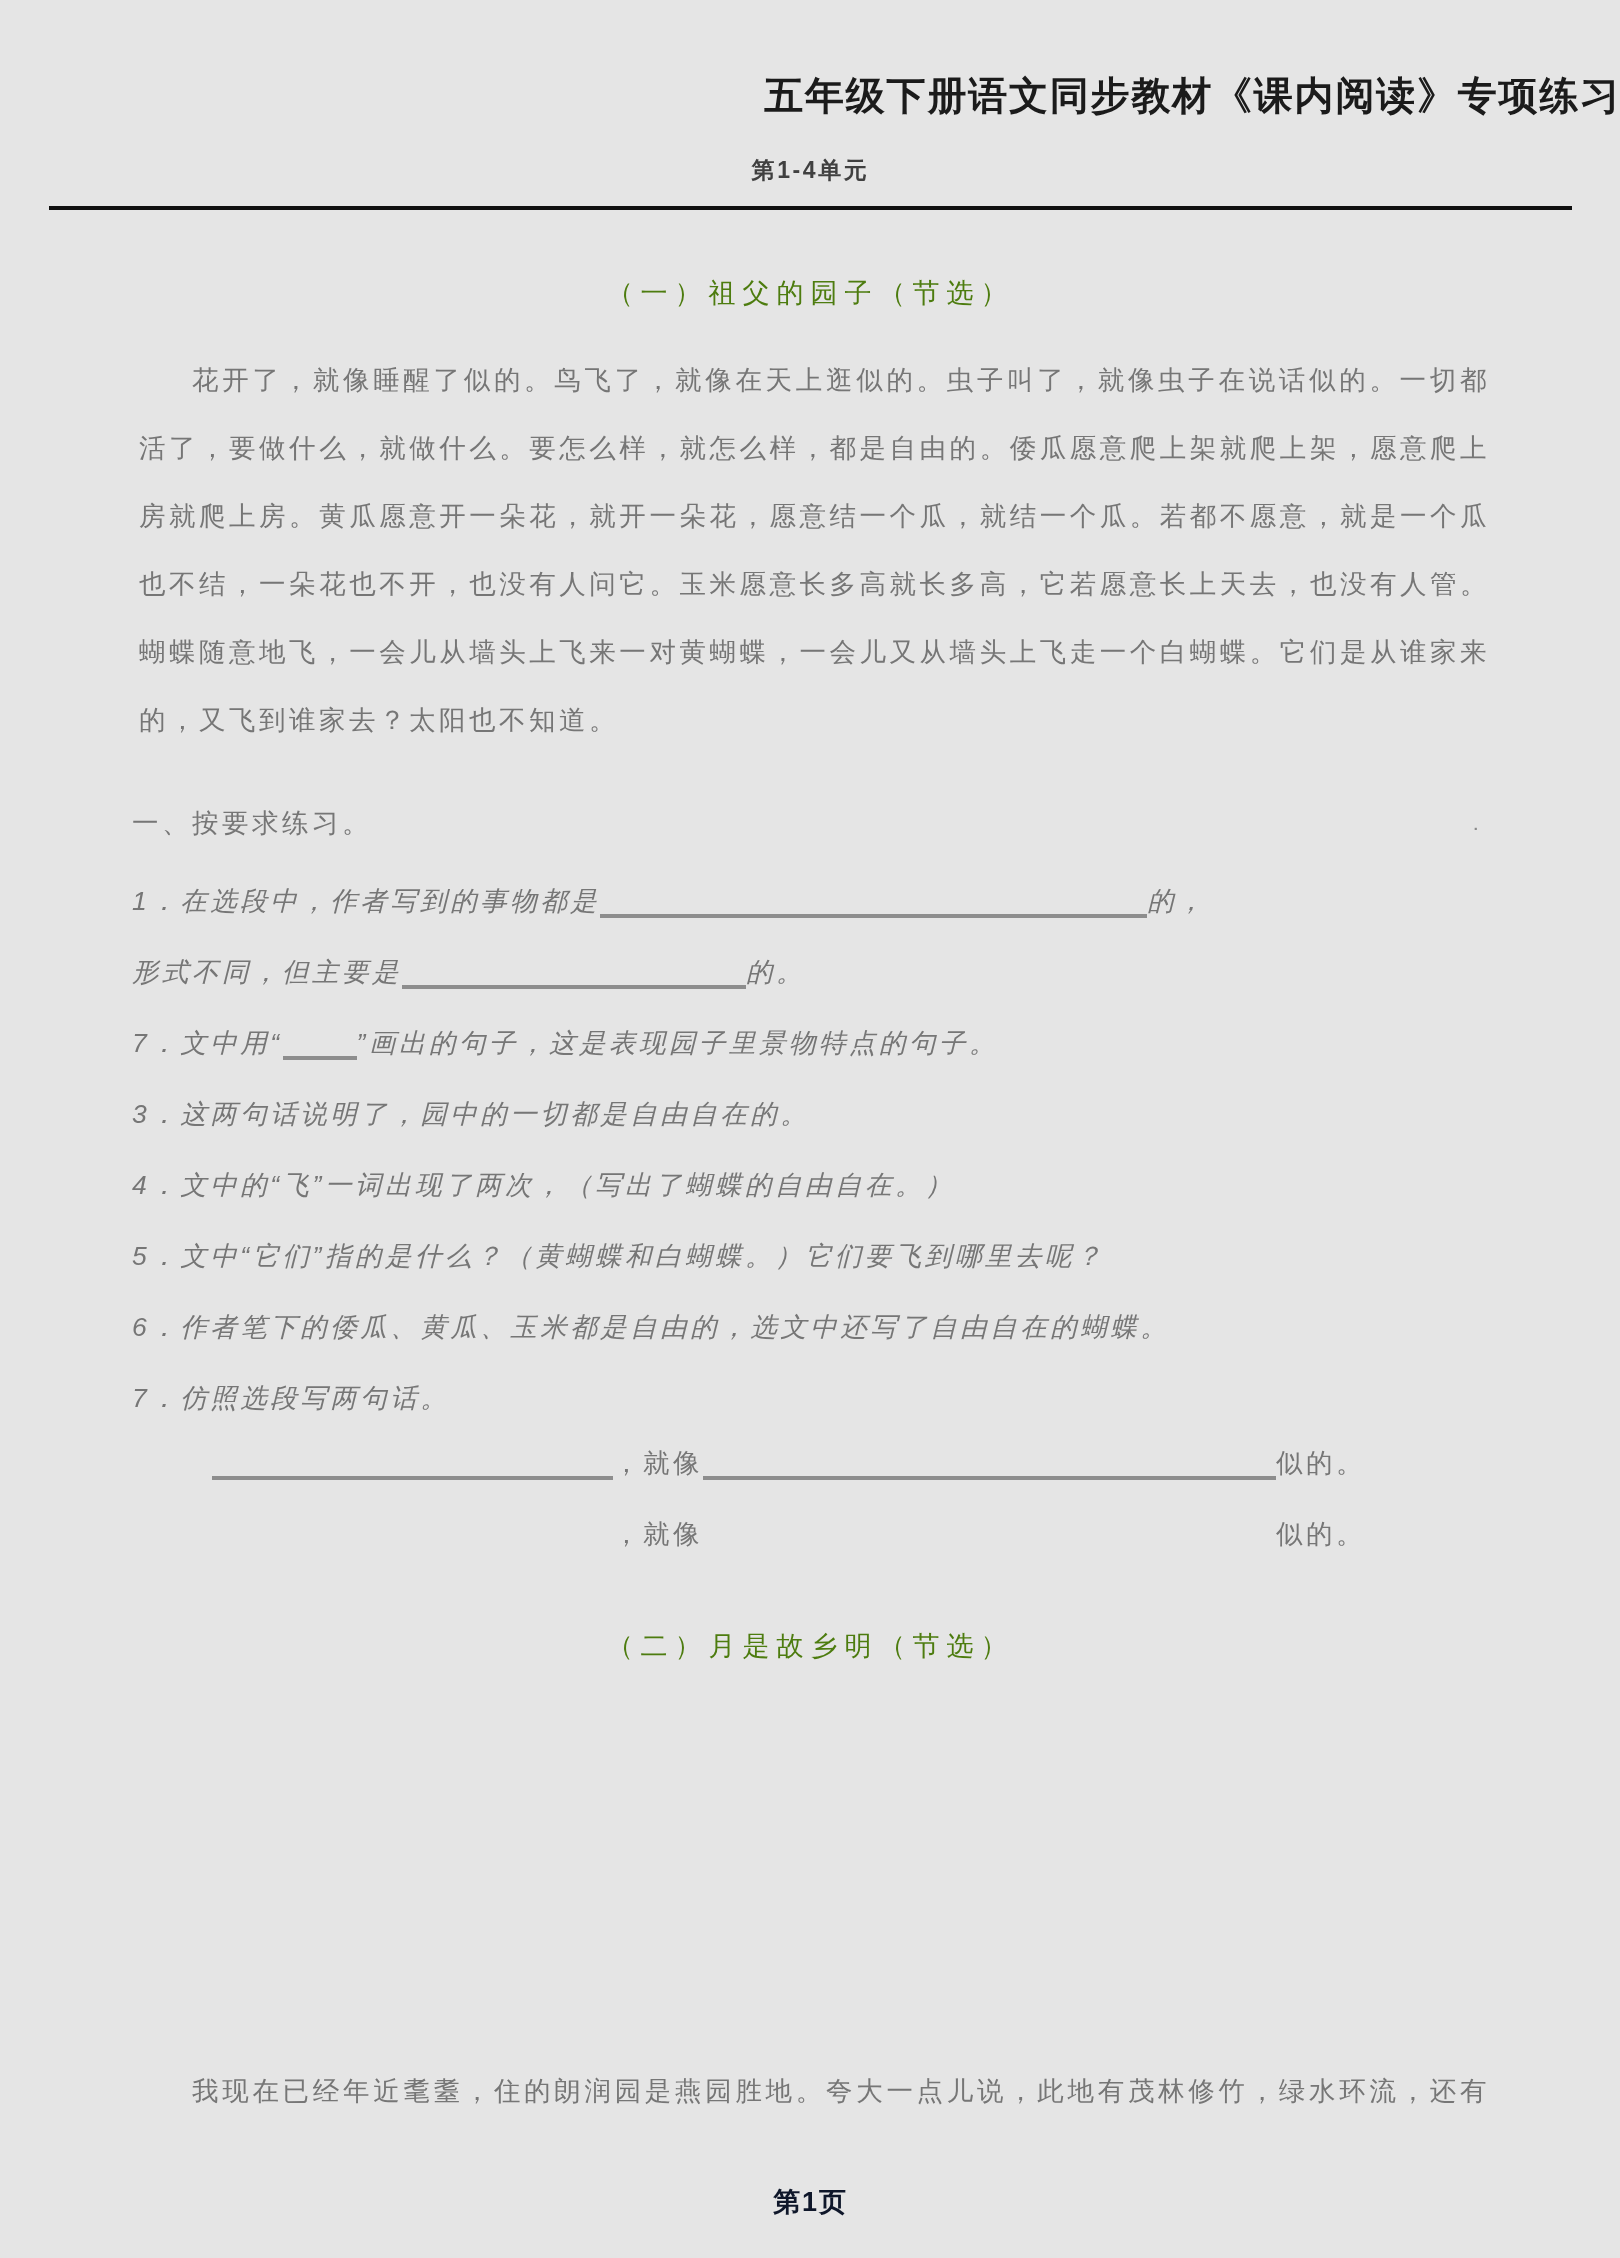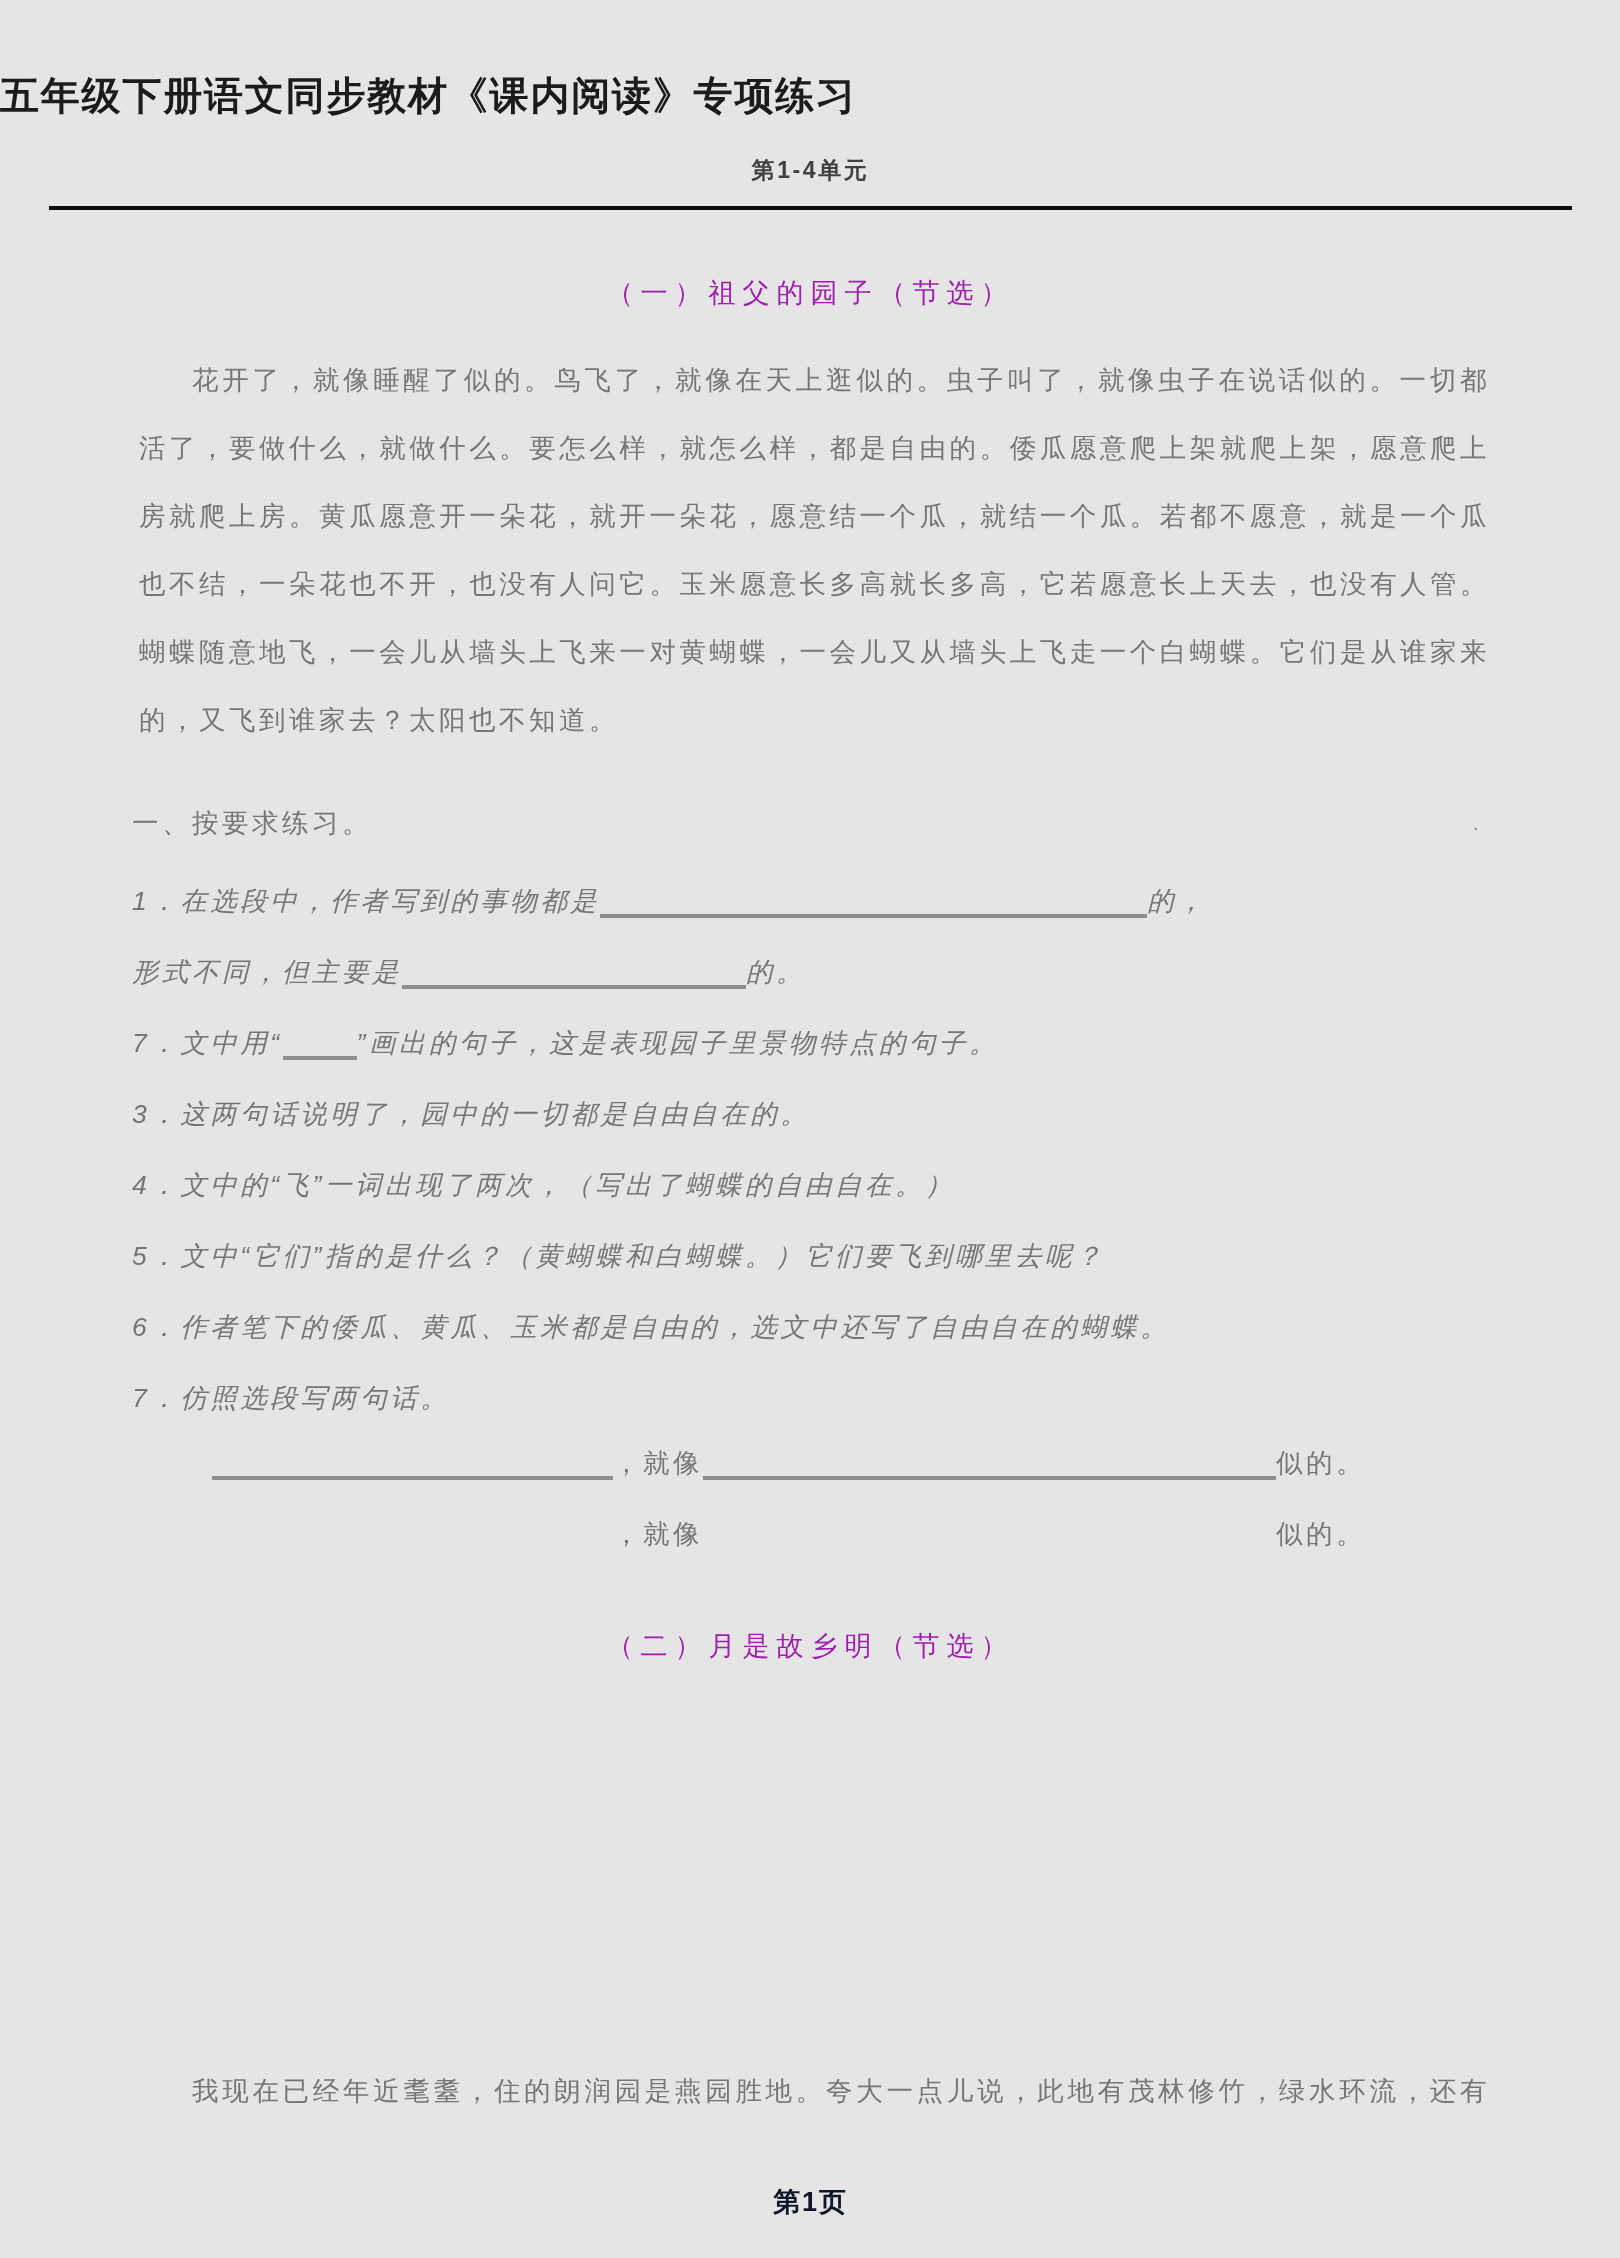--- a/index.html
+++ b/index.html
@@ -15,7 +15,7 @@
   }
   .doc-title{
     position:absolute;top:69px;left:0;right:0;
-    text-align:left;
+    text-align:right;
     font-size:39px;font-weight:bold;color:#1b1b1b;
     letter-spacing:1.8px;
   }

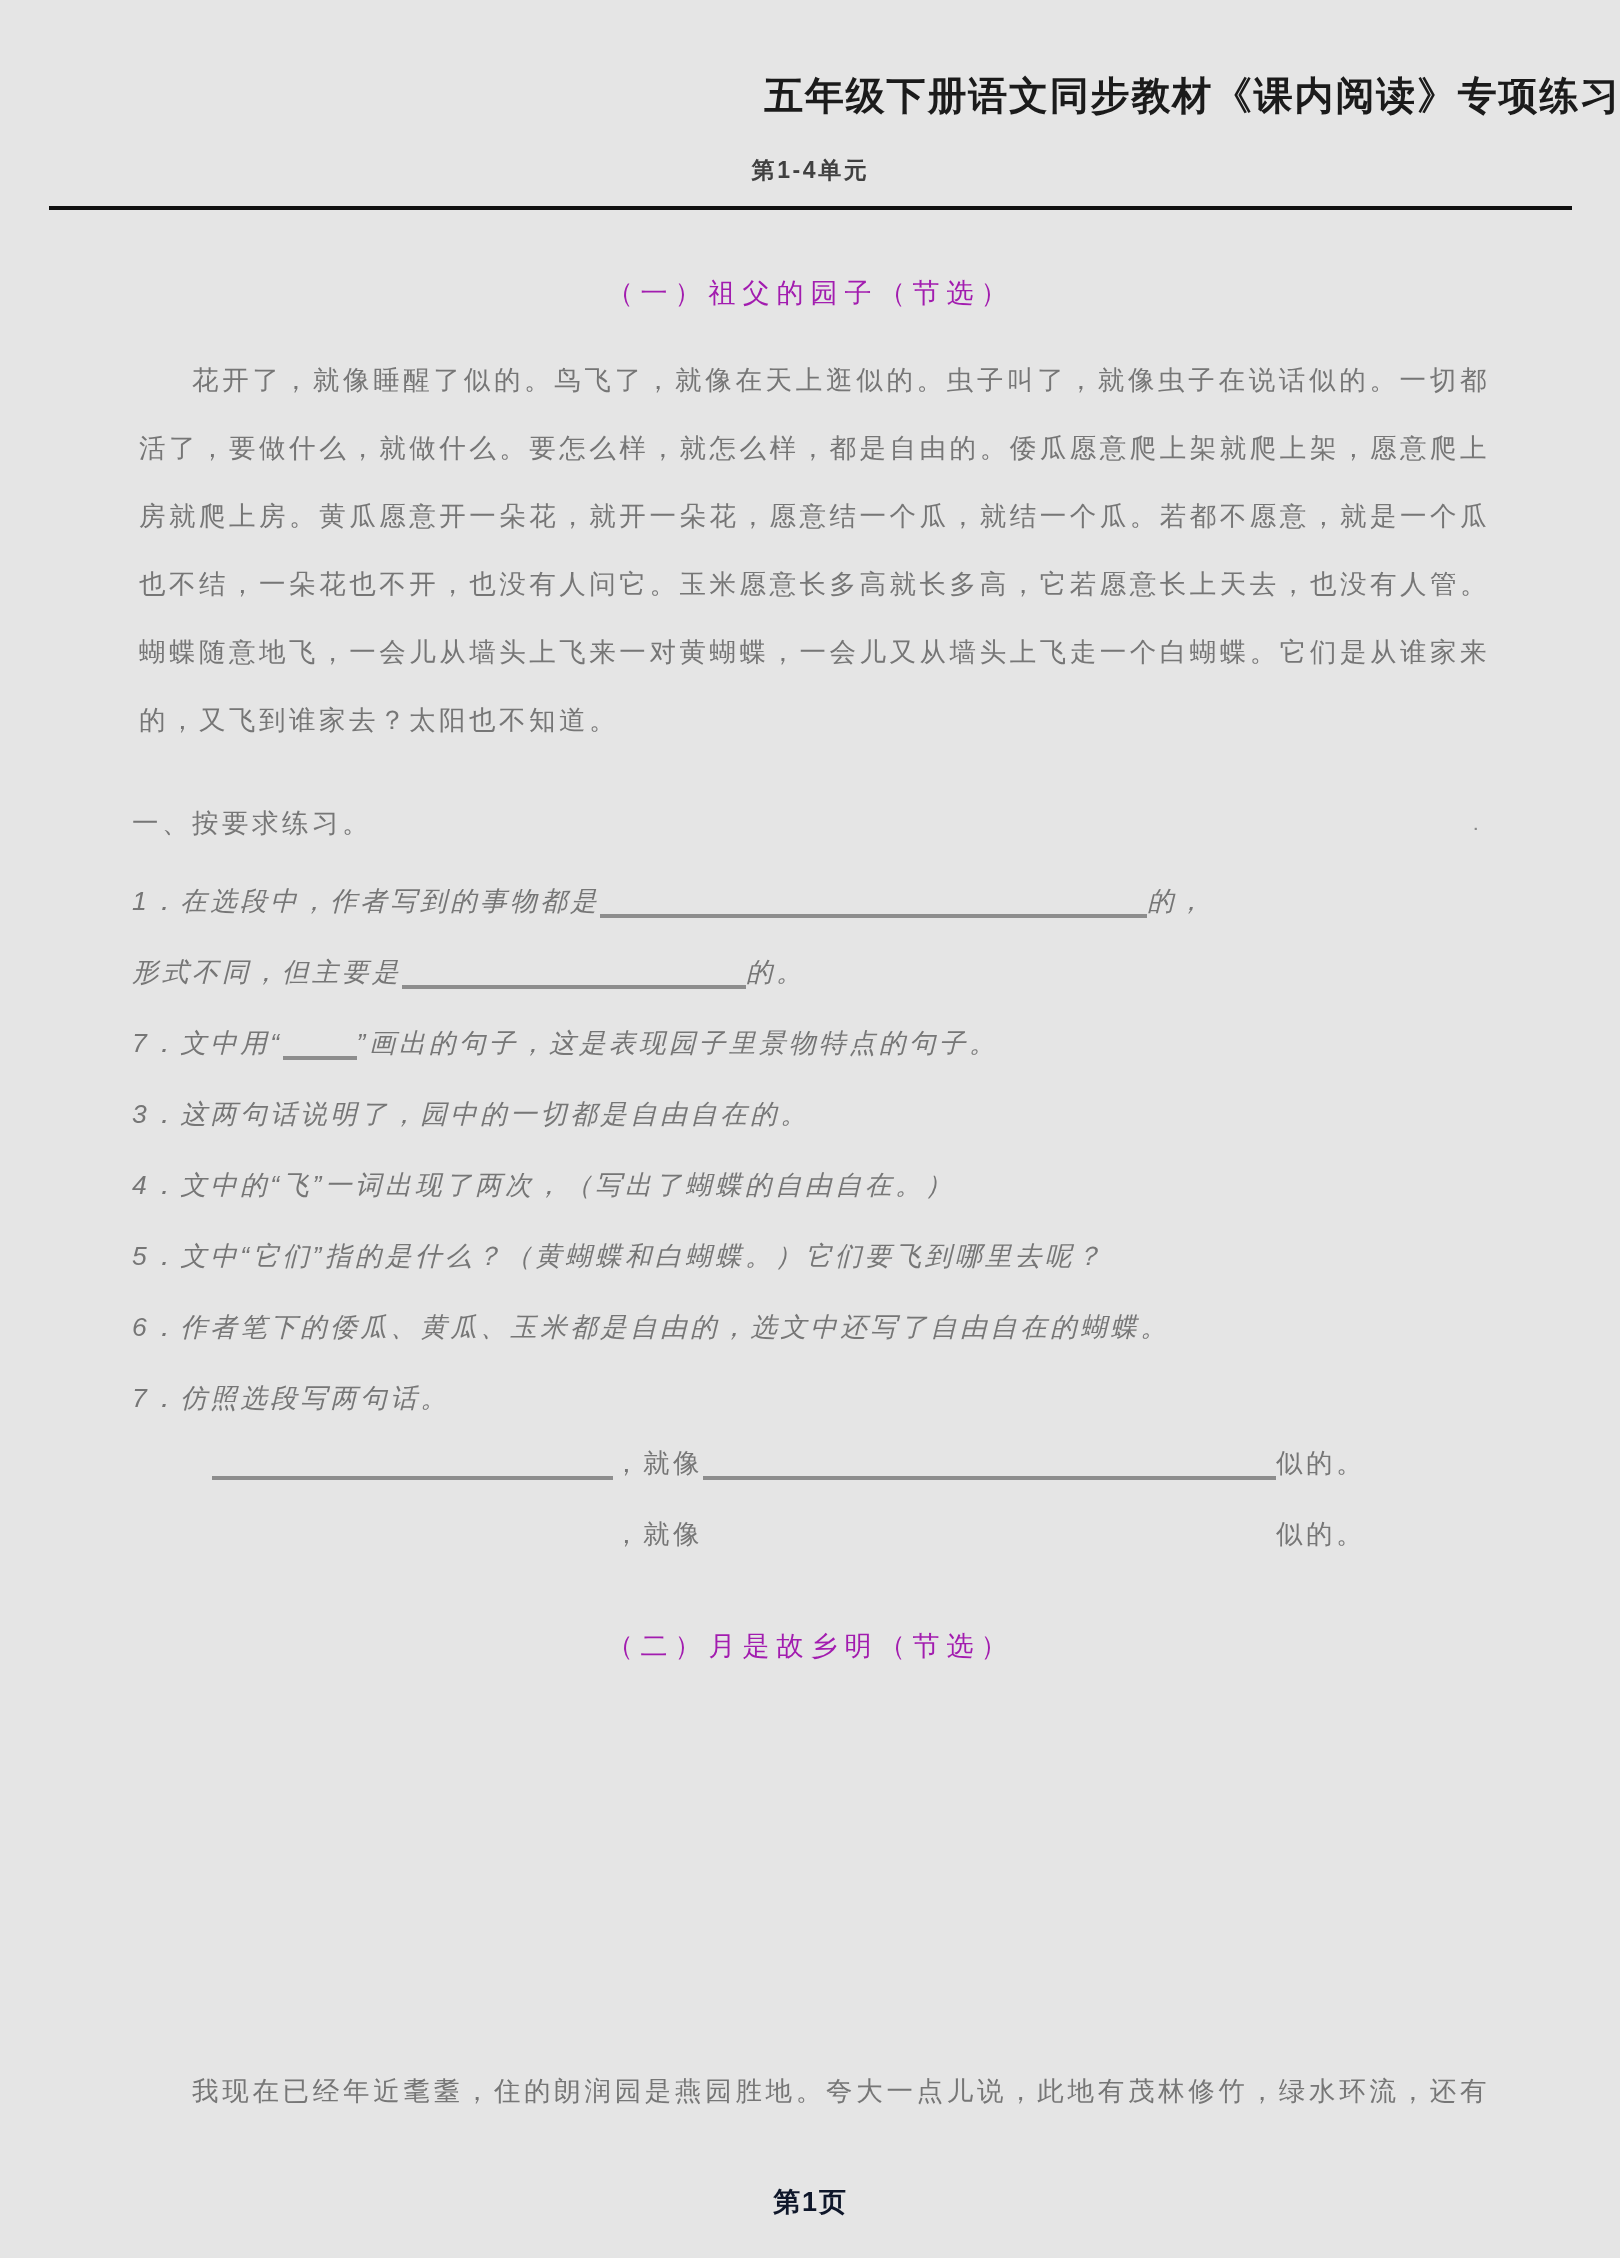--- a/index.html
+++ b/index.html
@@ -32,7 +32,7 @@
   .sec-heading{
     position:absolute;left:0;right:0;
     text-align:center;
-    font-size:27px;color:#a21caf;
+    font-size:27px;color:#4d7c0f;
     letter-spacing:7px;
   }
   .sec1-heading{top:275px;}

